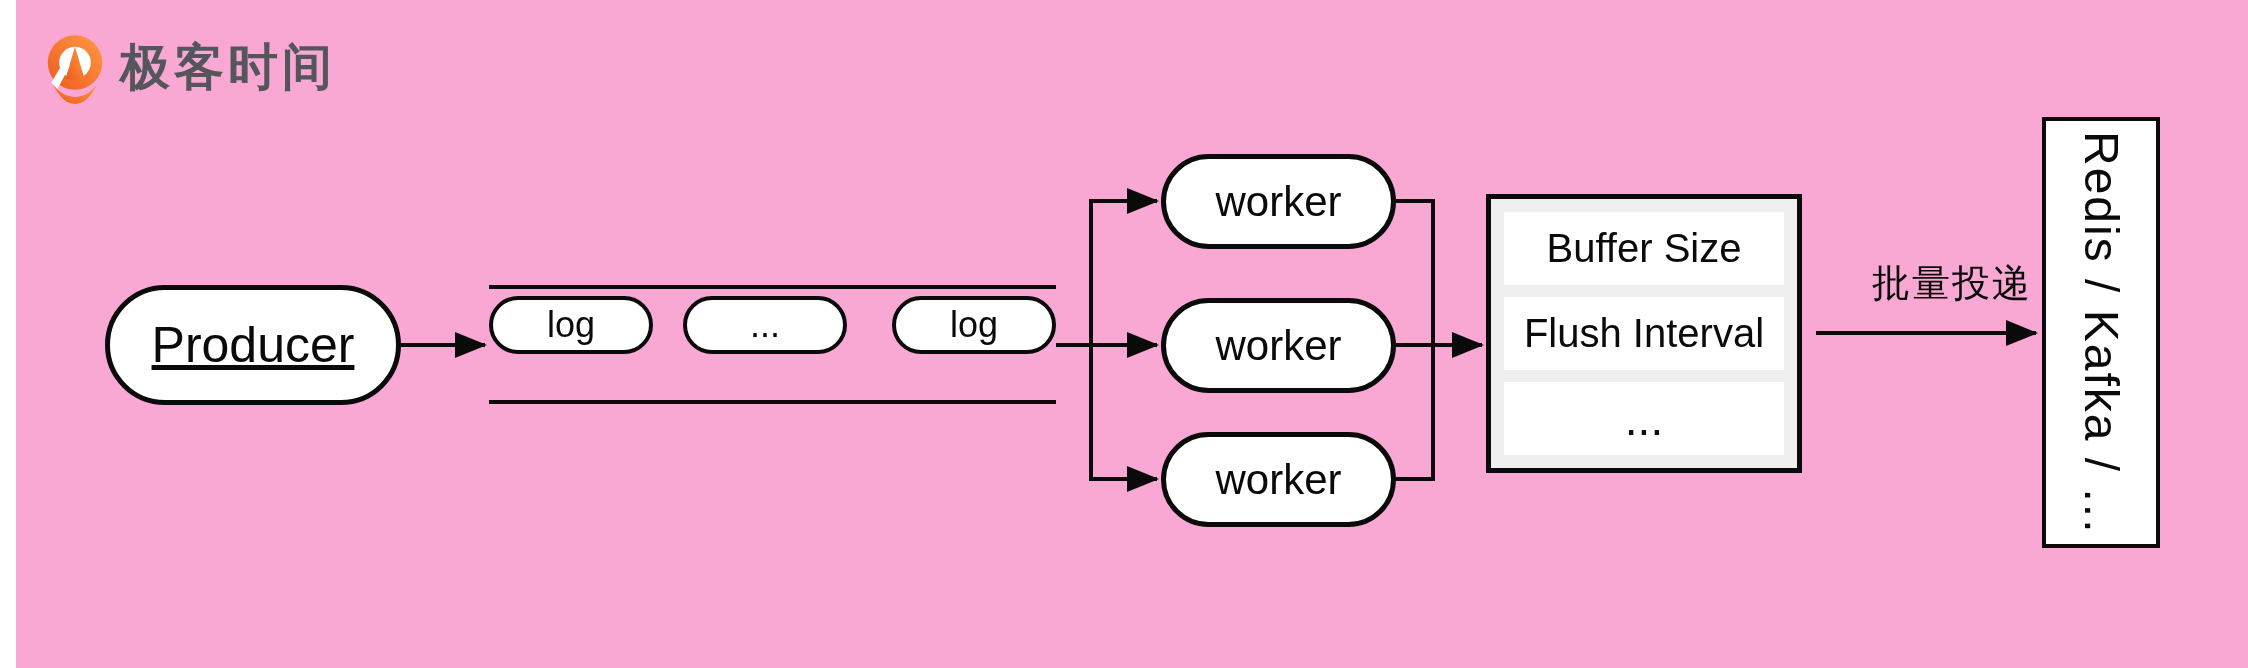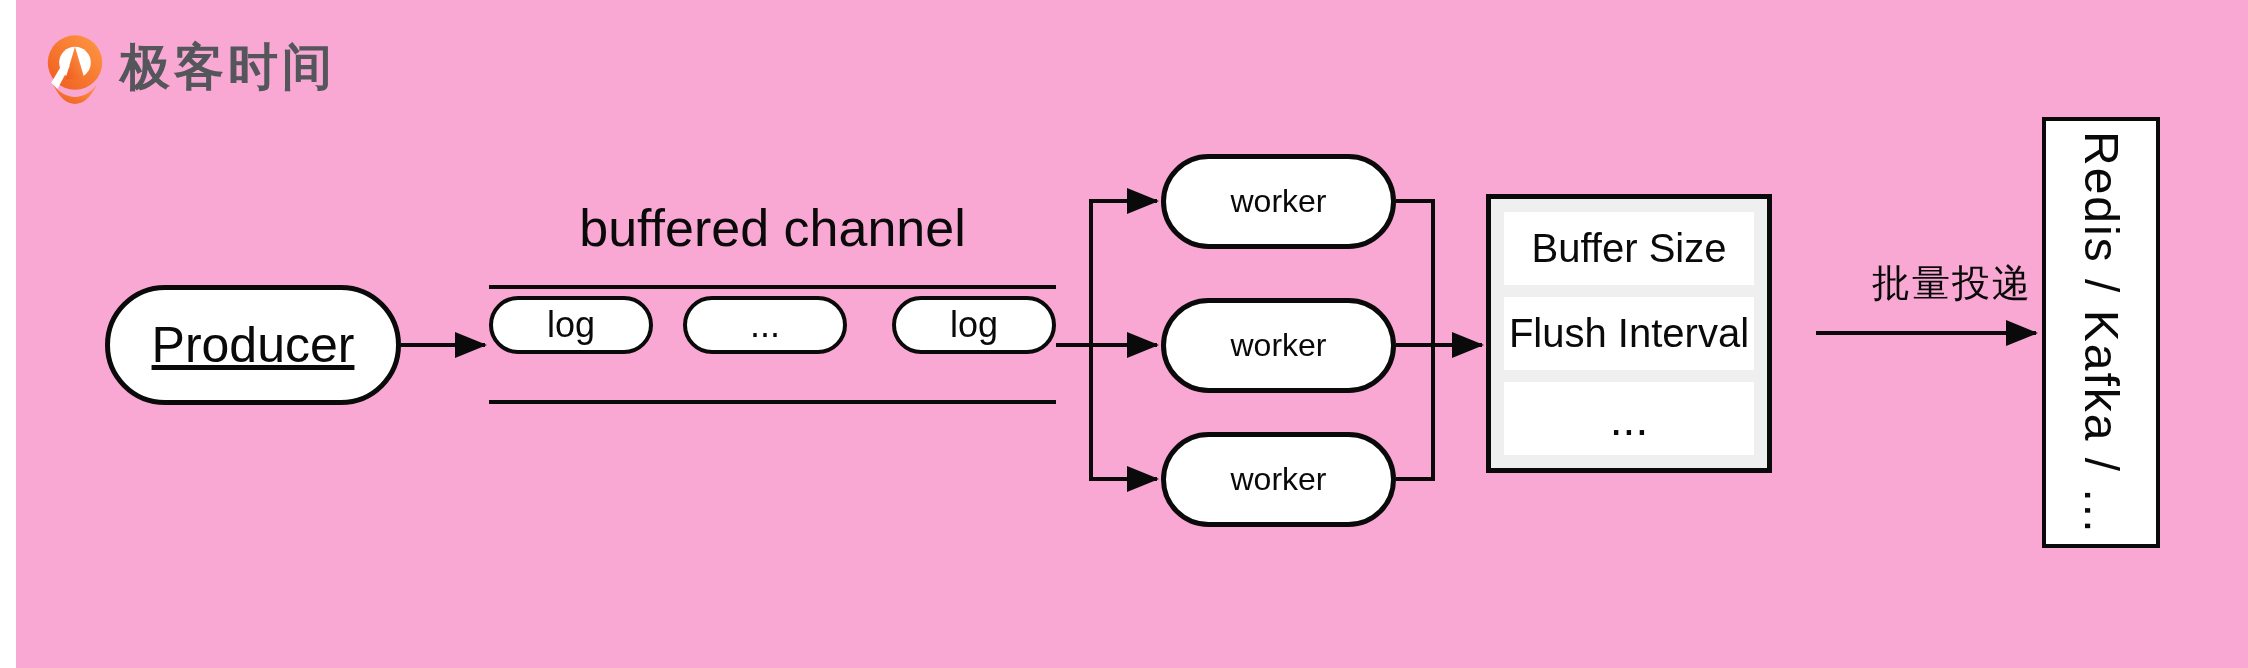--- a/index.html
+++ b/index.html
@@ -185,7 +185,6 @@
     <span>Producer</span>
   </div>
 
-  <div class="channel-title">buffered channel</div>
 
   <div class="node pill pill-1">
     <span>log</span>

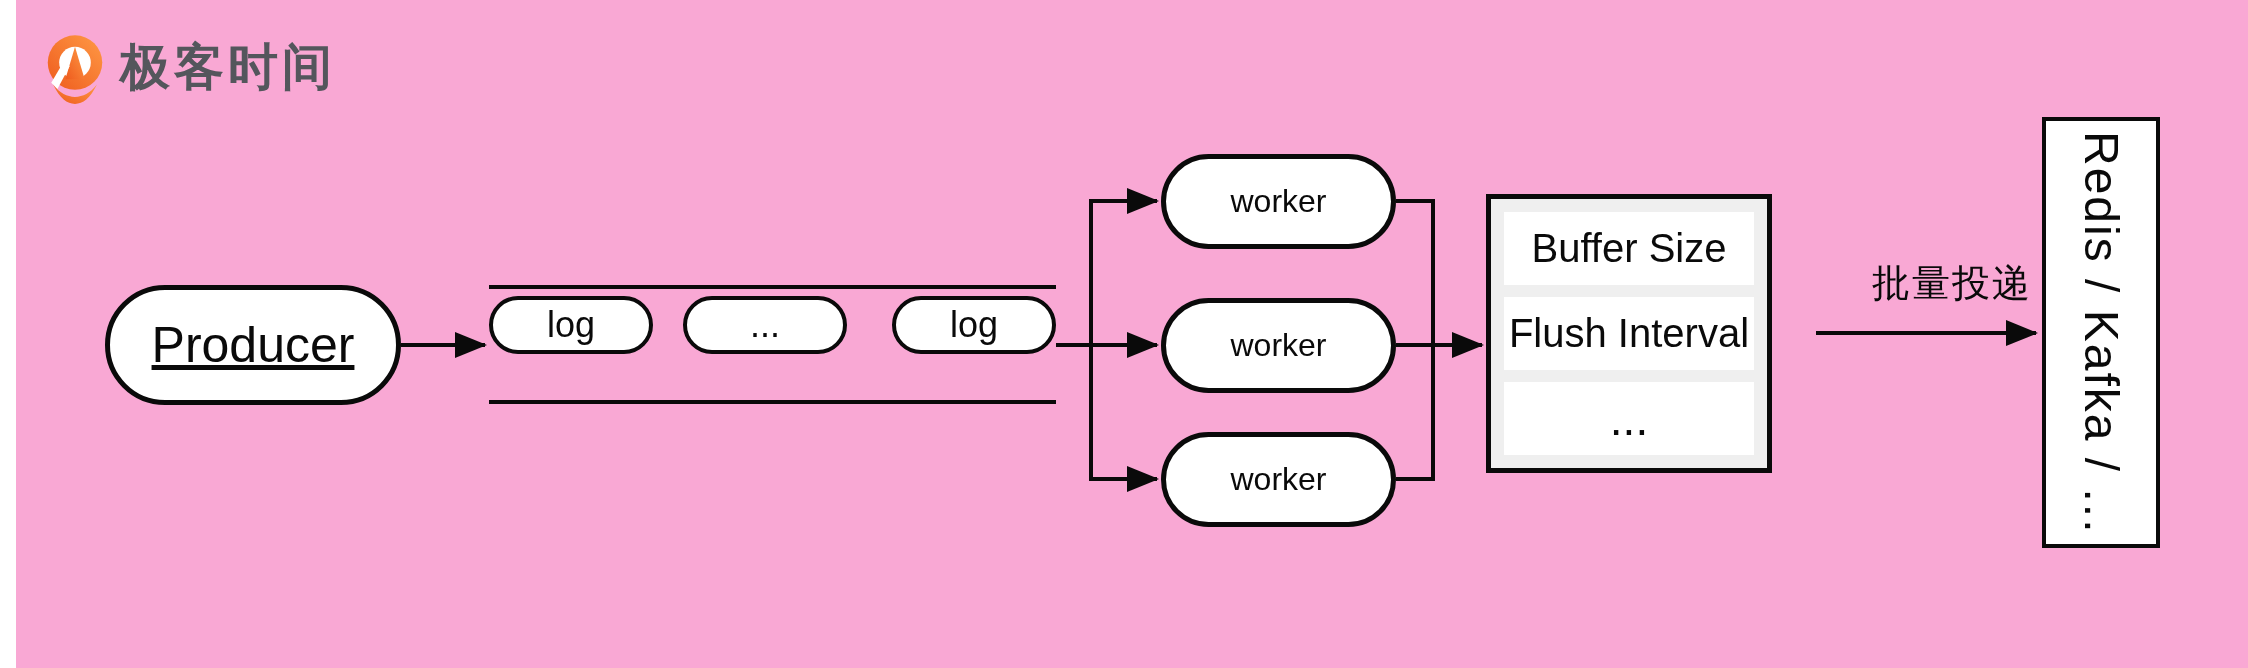--- a/index.html
+++ b/index.html
@@ -86,7 +86,7 @@
     left: 1145px;
     width: 235px; height: 95px;
     border-radius: 48px;
-    font-size: 32px;
+    font-size: 42px;
   }
   .worker-1 { top: 154px; }
   .worker-2 { top: 298px; }

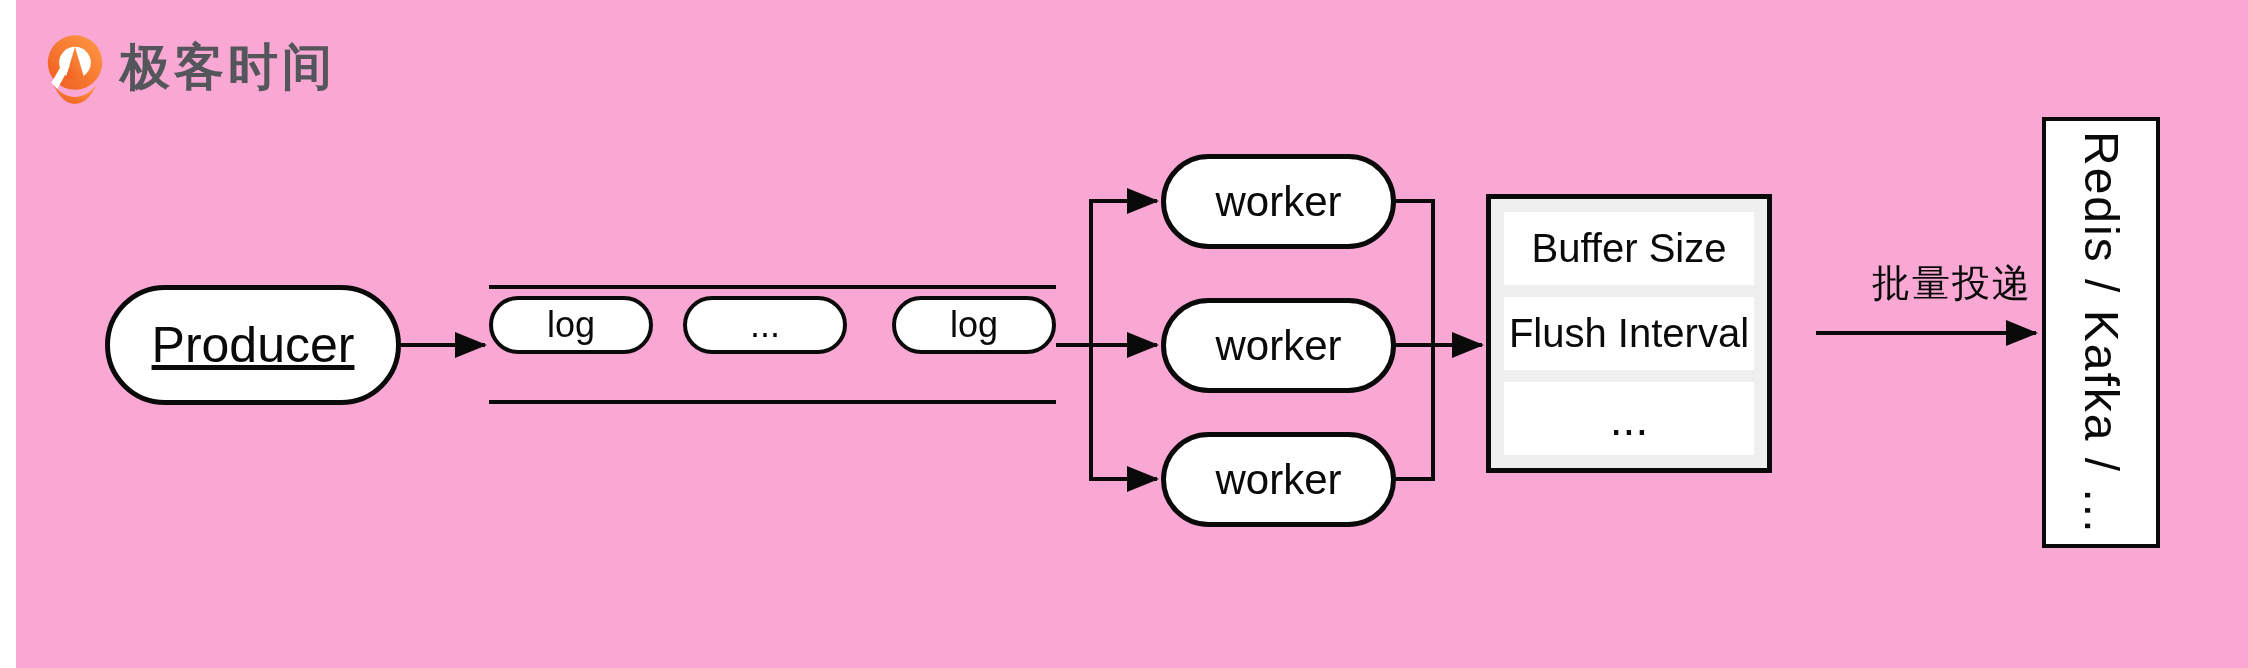--- a/index.html
+++ b/index.html
@@ -95,7 +95,7 @@
   .config-box {
     position: absolute;
     left: 1470px; top: 194px;
-    width: 286px; height: 279px;
+    width: 316px; height: 279px;
     border: 5px solid #0a0a0a;
     background: #efefef;
     padding: 13px;

